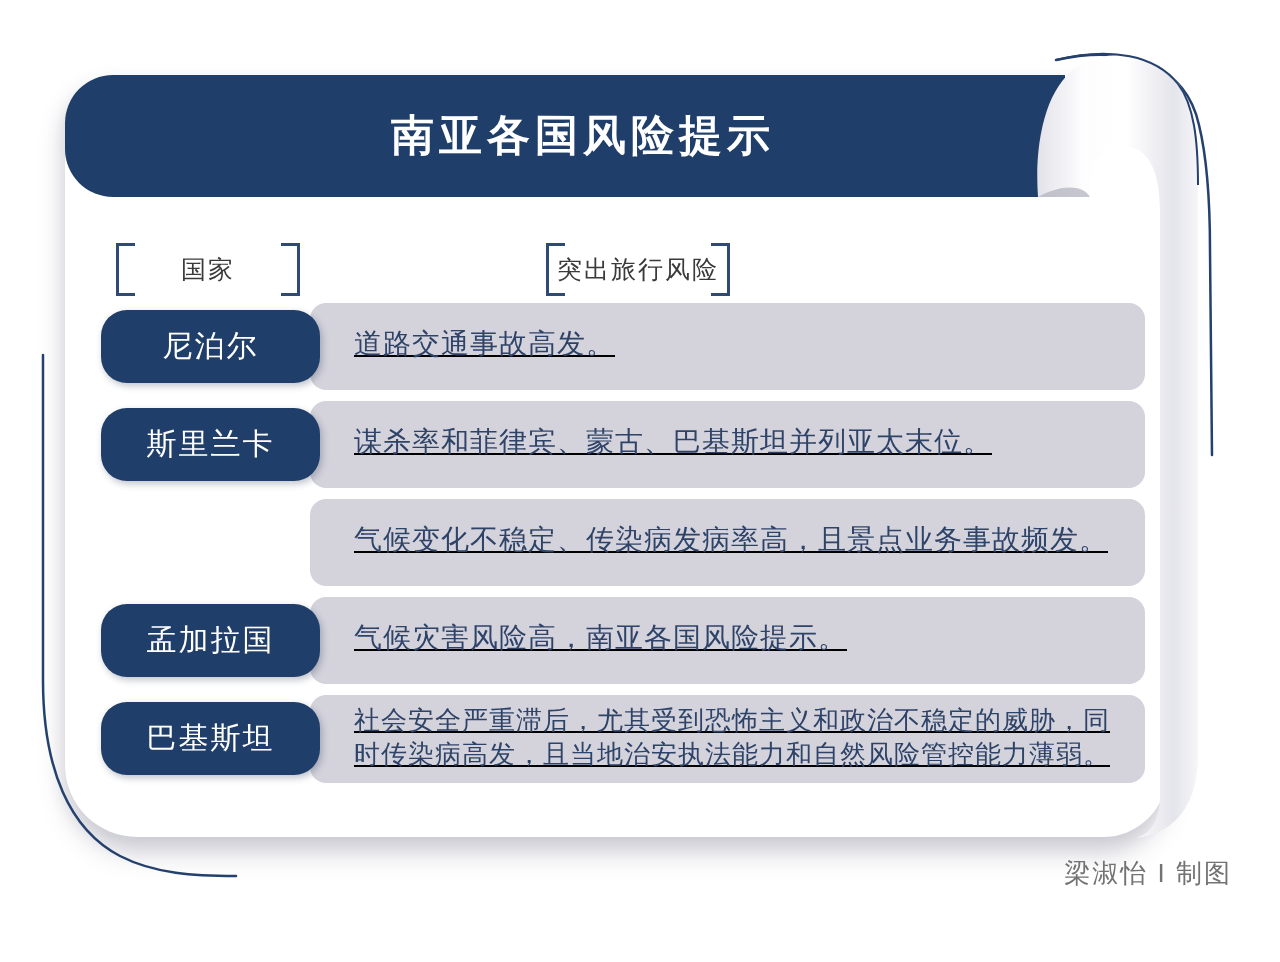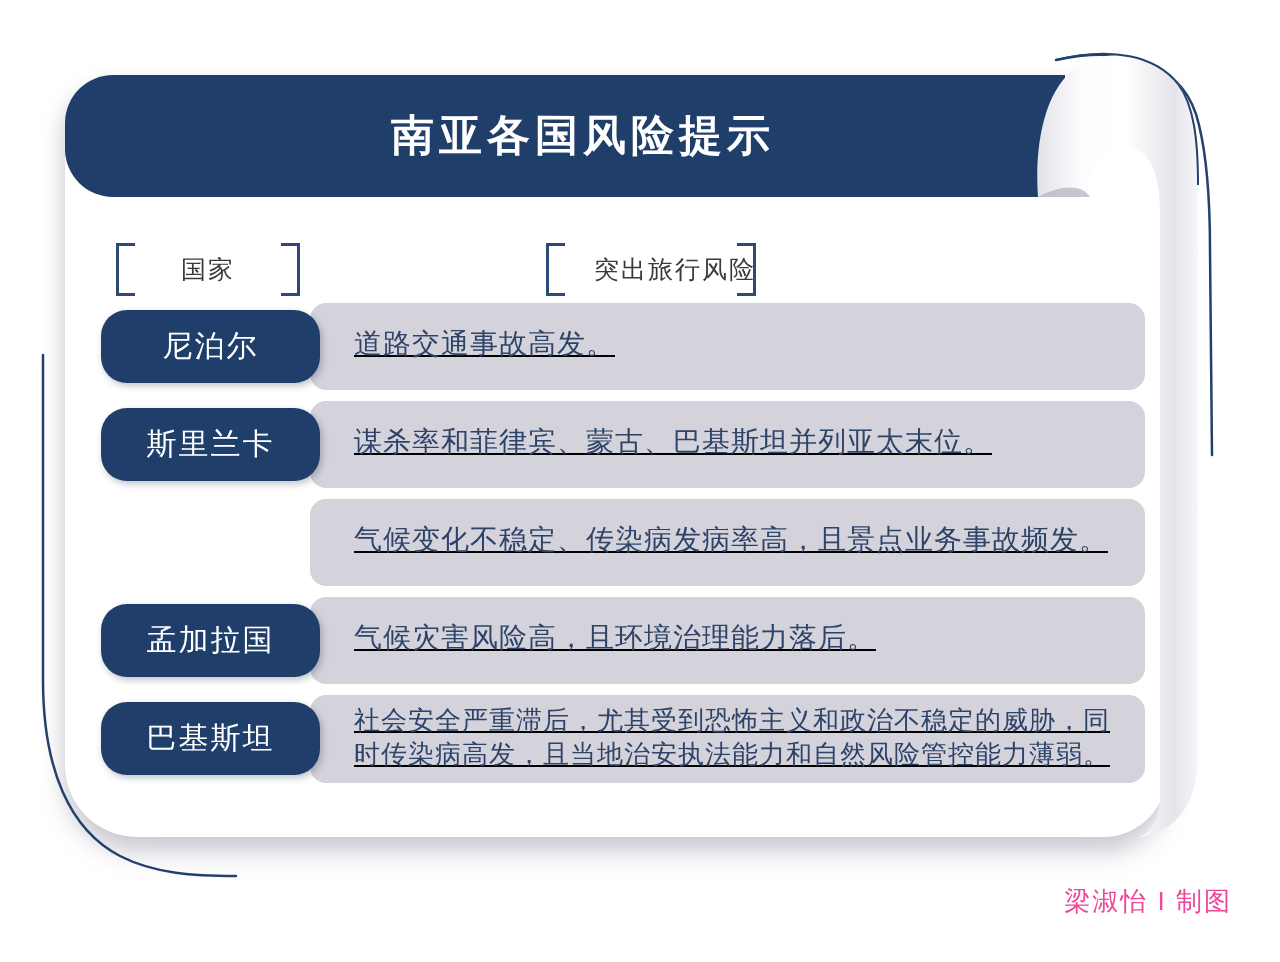--- a/index.html
+++ b/index.html
@@ -32,7 +32,7 @@
     font-size:25px;color:#3a3a3a;letter-spacing:2px;
   }
   .col-label.country{left:116px;width:184px;}
-  .col-label.risk{left:546px;width:210px;justify-content:flex-end;}
+  .col-label.risk{left:546px;width:184px;}
   .col-label::before,.col-label::after{
     content:"";position:absolute;top:0;bottom:0;width:16px;border:3px solid #2e4a75;
   }

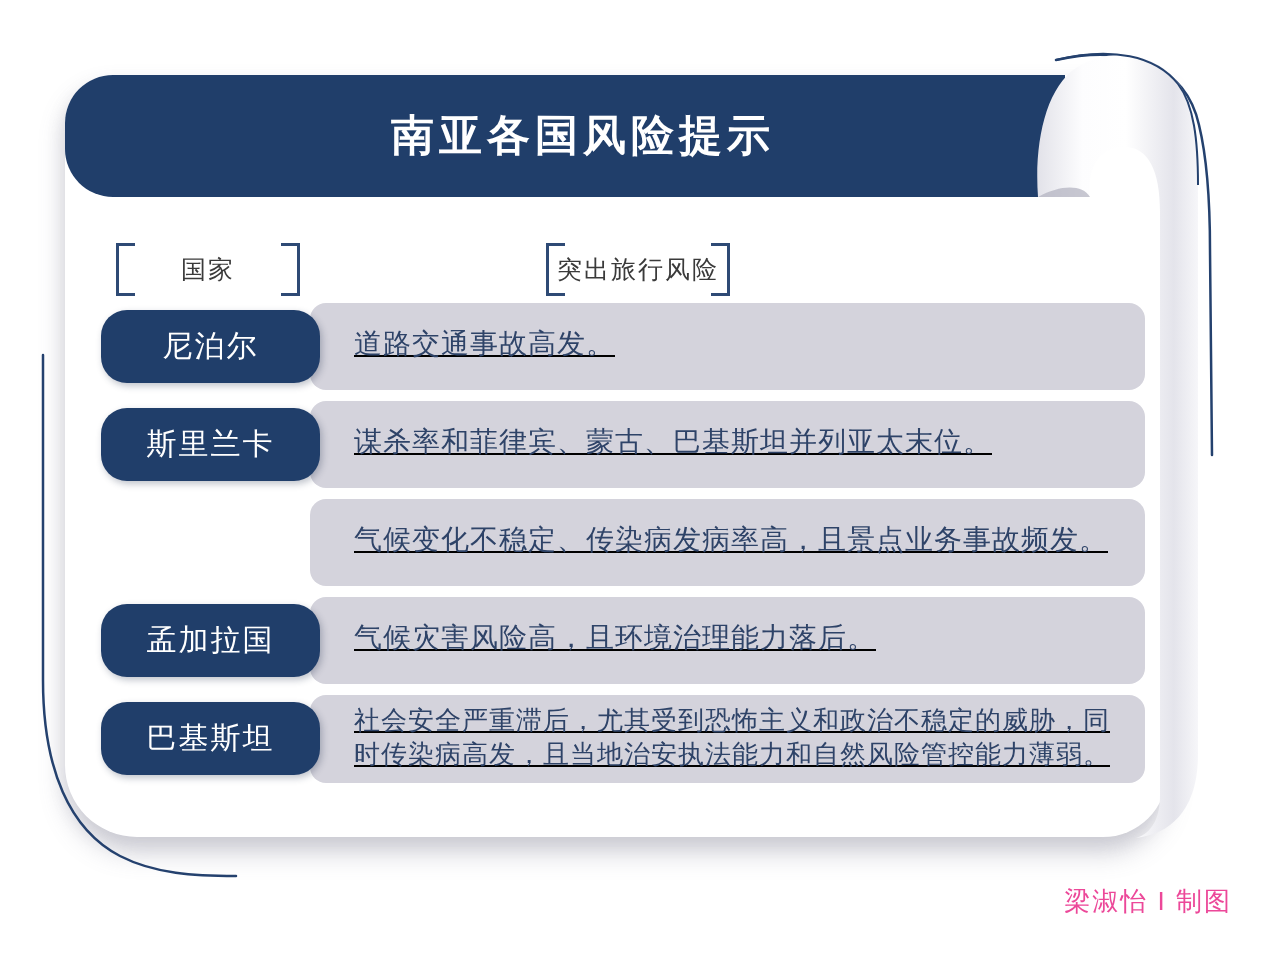--- a/index.html
+++ b/index.html
@@ -143,7 +143,7 @@
 
   <div class="row">
     <div class="risk-box">
-      <span class="risk-text">气候灾害风险高，且环境治理能力落后。</span>
+      <span class="risk-text">气候灾害风险高，南亚各国风险提示。</span>
     </div>
     <div class="pill">
       <span class="pill-text">孟加拉国</span>

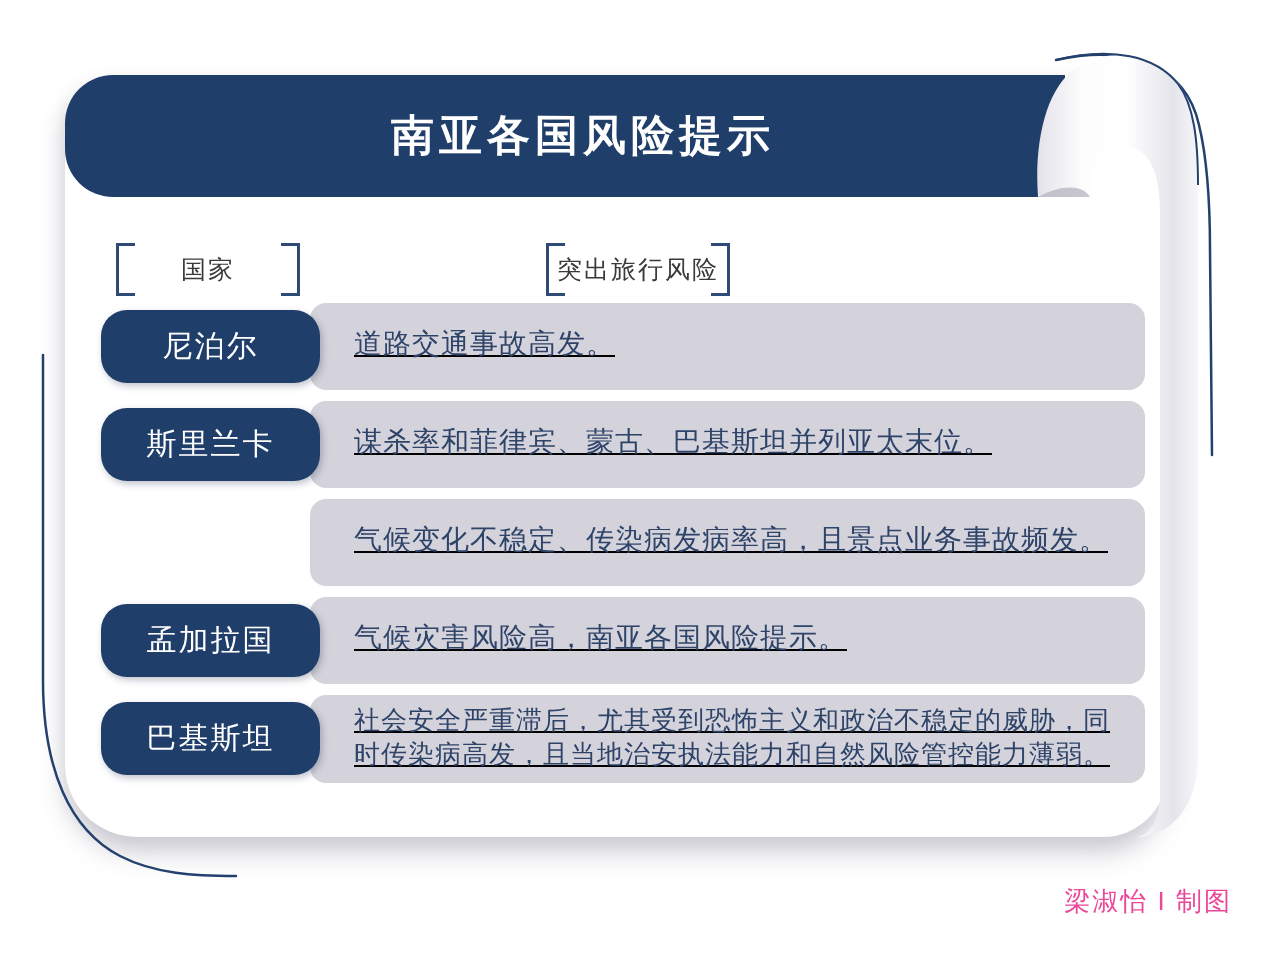--- a/index.html
+++ b/index.html
@@ -64,8 +64,8 @@
   .pill-text{color:#ffffff;font-size:30px;font-weight:normal;letter-spacing:2px;}
   
   .credit{
-    position:absolute;right:48px;top:884px;z-index:5;
-    font-size:26px;color:#ec4899;letter-spacing:2px;
+    position:absolute;right:48px;top:856px;z-index:5;
+    font-size:26px;color:#737373;letter-spacing:2px;
   }
 </style>
 </head>

